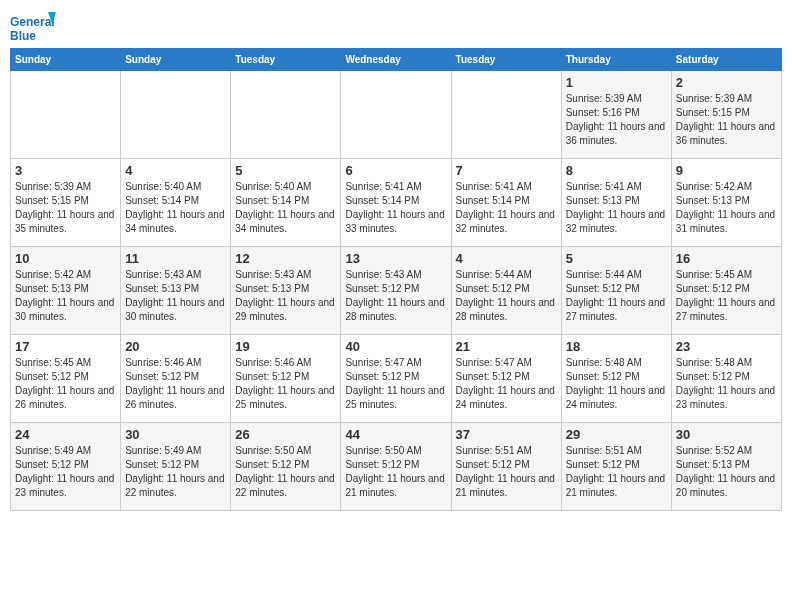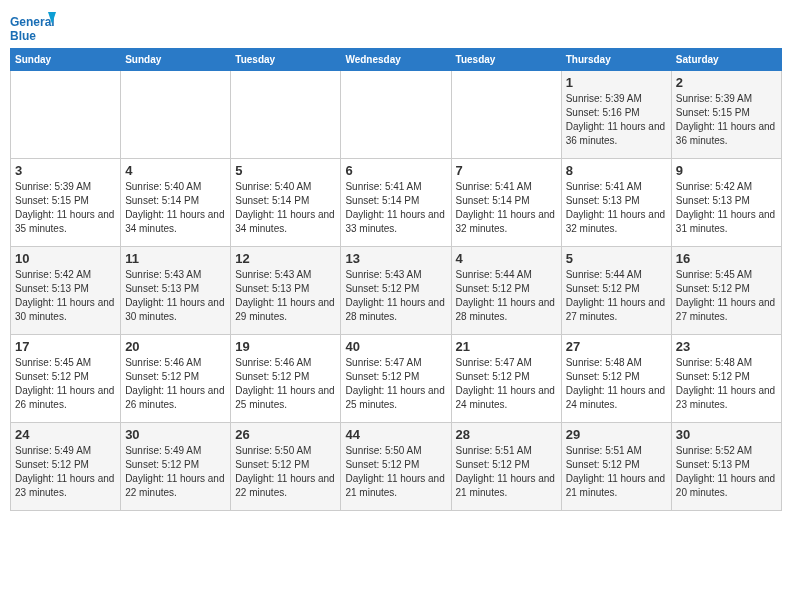--- a/index.html
+++ b/index.html
@@ -242,7 +242,7 @@
 Daylight: 11 hours and 24 minutes.</div>
         </td>
         <td>
-          <span class="day-number">27</span>
+          <span class="day-number">18</span>
           <div class="cell-info" style="white-space: pre-line;">Sunrise: 5:48 AM
 Sunset: 5:12 PM
 Daylight: 11 hours and 24 minutes.</div>

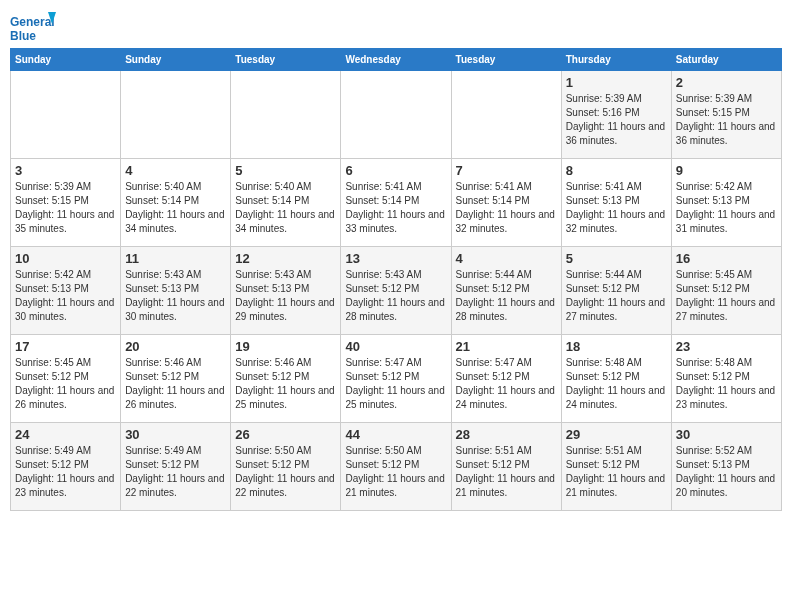--- a/index.html
+++ b/index.html
@@ -280,7 +280,7 @@
 Daylight: 11 hours and 21 minutes.</div>
         </td>
         <td>
-          <span class="day-number">28</span>
+          <span class="day-number">37</span>
           <div class="cell-info" style="white-space: pre-line;">Sunrise: 5:51 AM
 Sunset: 5:12 PM
 Daylight: 11 hours and 21 minutes.</div>

